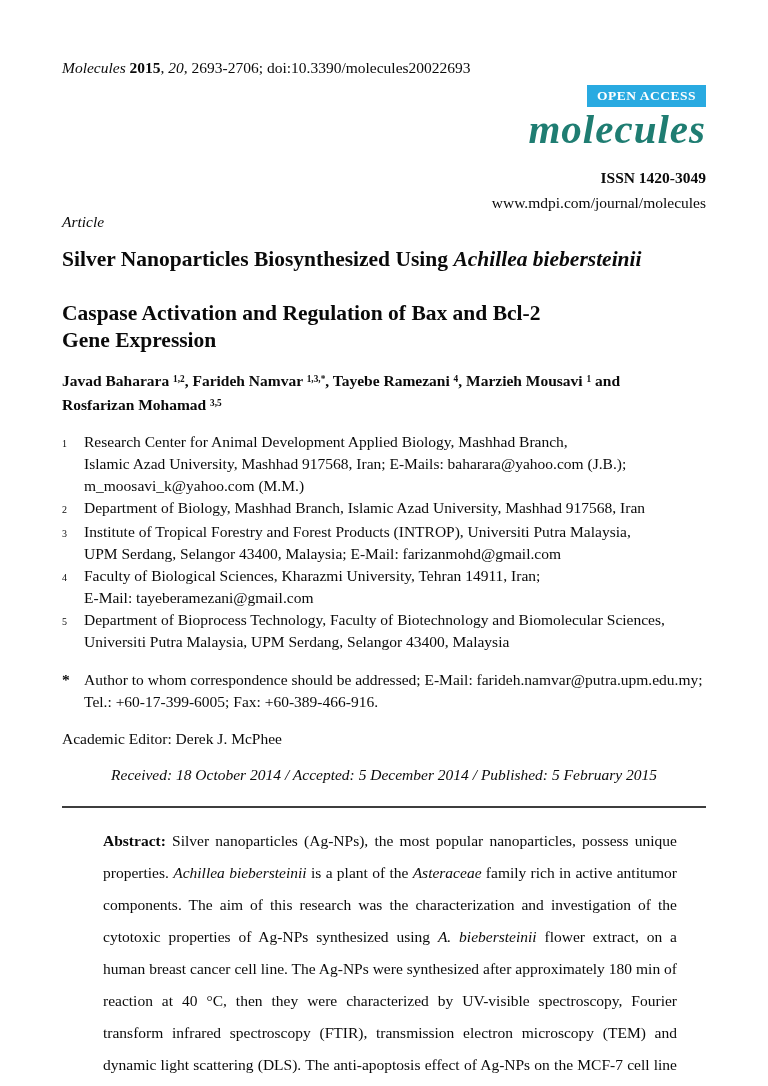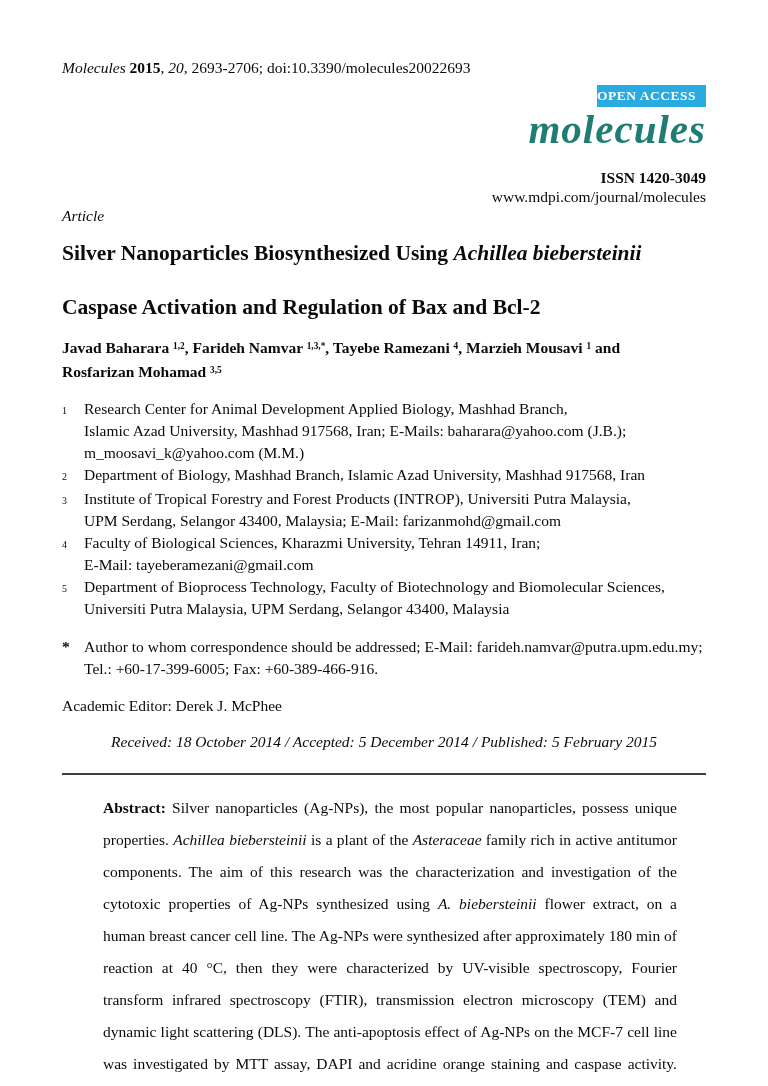--- a/index.html
+++ b/index.html
@@ -23,7 +23,7 @@
   .oa-badge{
     display:inline-block;background:var(--open-access-bg,#29aae1);color:#fff;
     font-weight:bold;font-size:13.5px;line-height:16px;
-    padding:3px 10px 3px 0;letter-spacing:0.5px;
+    padding:3px 10px 3px 10px;letter-spacing:0.5px;
   }
   .logo{
     display:block;margin-top:2px;

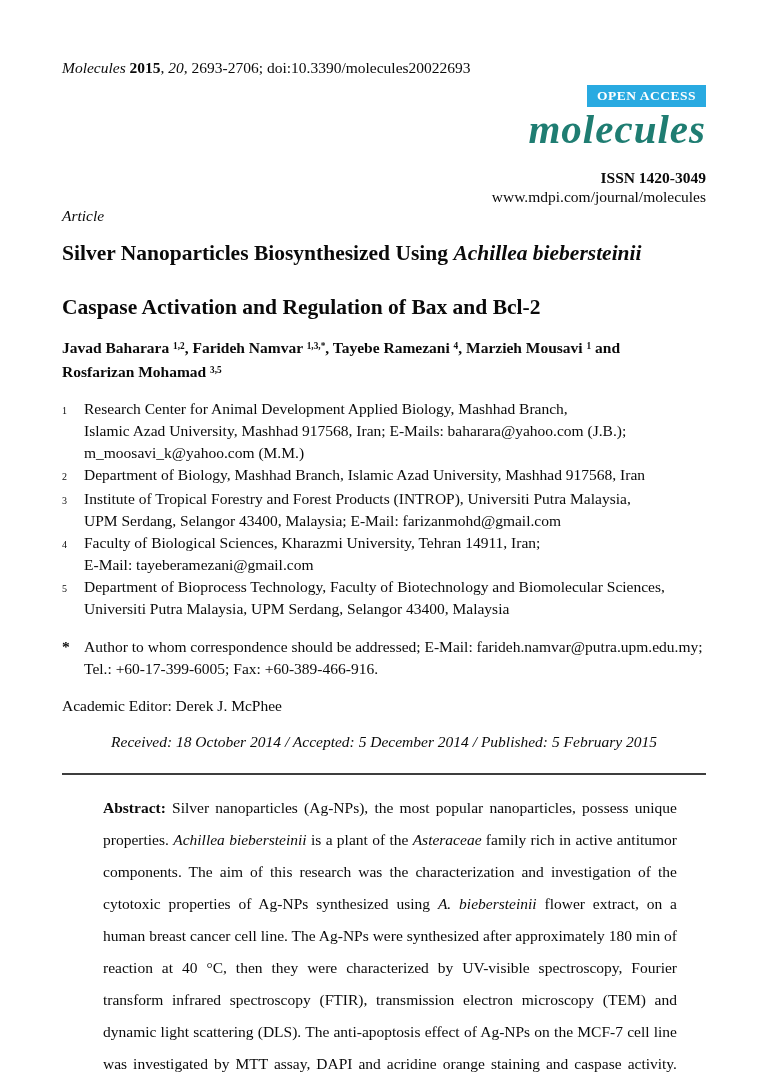--- a/index.html
+++ b/index.html
@@ -32,7 +32,7 @@
     font-size:41px;line-height:40px;letter-spacing:1px;
   }
   .issn{font-weight:bold;font-size:15.5px;line-height:18px;margin-top:20px;}
-  .journal-url{font-size:15.5px;line-height:18px;margin-top:1px;}
+  .journal-url{font-size:15.5px;line-height:18px;margin-top:7px;}
 
   .article-type{font-style:italic;font-size:15.5px;line-height:20px;}
 

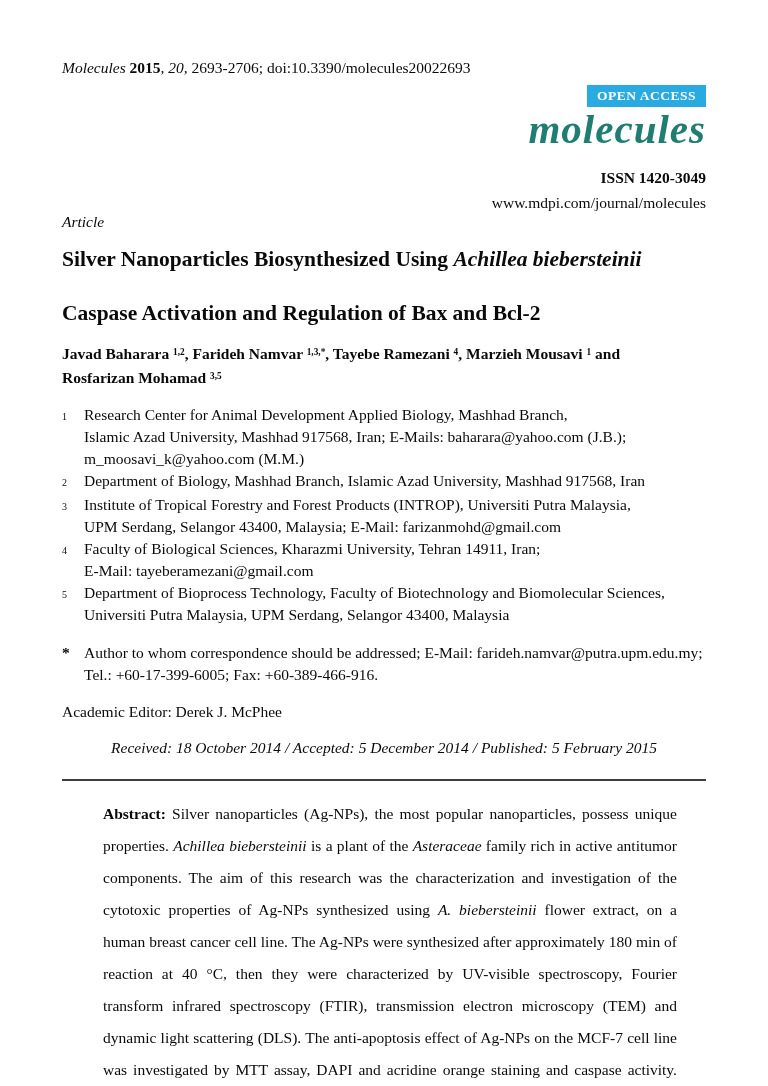--- a/index.html
+++ b/index.html
@@ -83,7 +83,7 @@
 
     <div class="article-type">Article</div>
 
-    <h1 class="paper-title"><span>Silver Nanoparticles Biosynthesized Using </span><span class="s-i">Achillea biebersteinii</span><br><br><span>Caspase Activation and Regulation of Bax and Bcl-2</span><br></h1>
+    <h1 class="paper-title"><span>Silver Nanoparticles Biosynthesized Using </span><span class="s-i">Achillea biebersteinii</span><br><br><span>Caspase Activation and Regulation of Bax and Bcl-2</span><br><span>Gene Expression</span></h1>
 
     <div class="authors"><span>Javad Baharara </span><span class="s-sup">1,2</span><span>, Farideh Namvar </span><span class="s-sup">1,3,*</span><span>, Tayebe Ramezani </span><span class="s-sup">4</span><span>, Marzieh Mousavi </span><span class="s-sup">1</span><span> and</span><br><span>Rosfarizan Mohamad </span><span class="s-sup">3,5</span></div>
 

